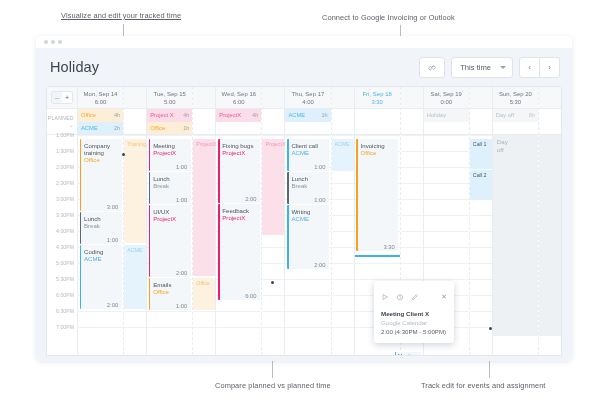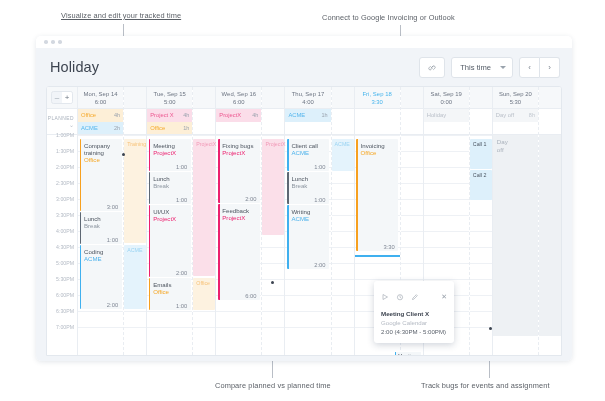--- a/index.html
+++ b/index.html
@@ -140,7 +140,7 @@
 <div class="anno-line" id="anno-line-2"></div>
 <div class="anno" id="anno-bot-1">Compare planned vs planned time</div>
 <div class="anno-line" id="anno-line-3"></div>
-<div class="anno" id="anno-bot-2">Track bugs for events and assignment</div>
+<div class="anno" id="anno-bot-2">Track edit for events and assignment</div>
 <div class="anno-line" id="anno-line-4"></div>
 
 <div class="window">

